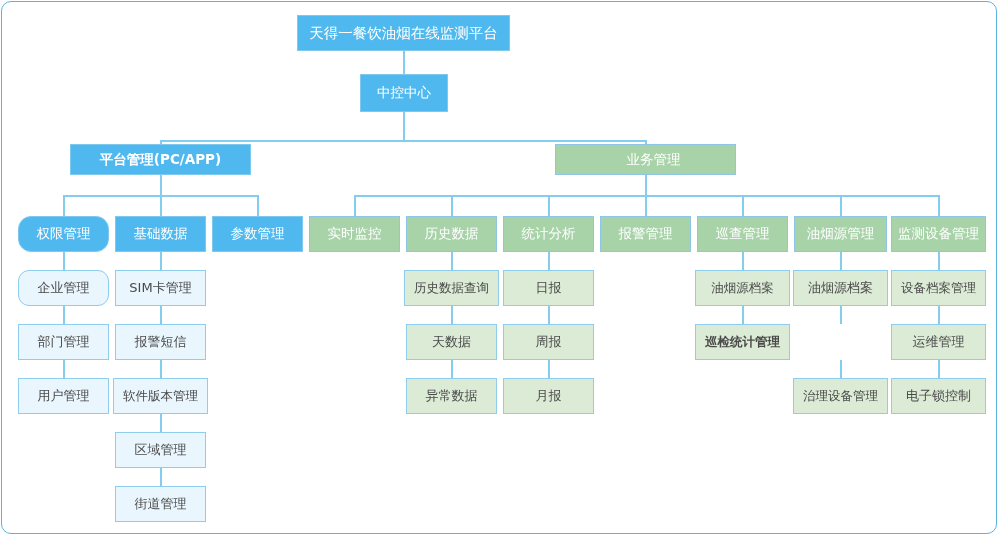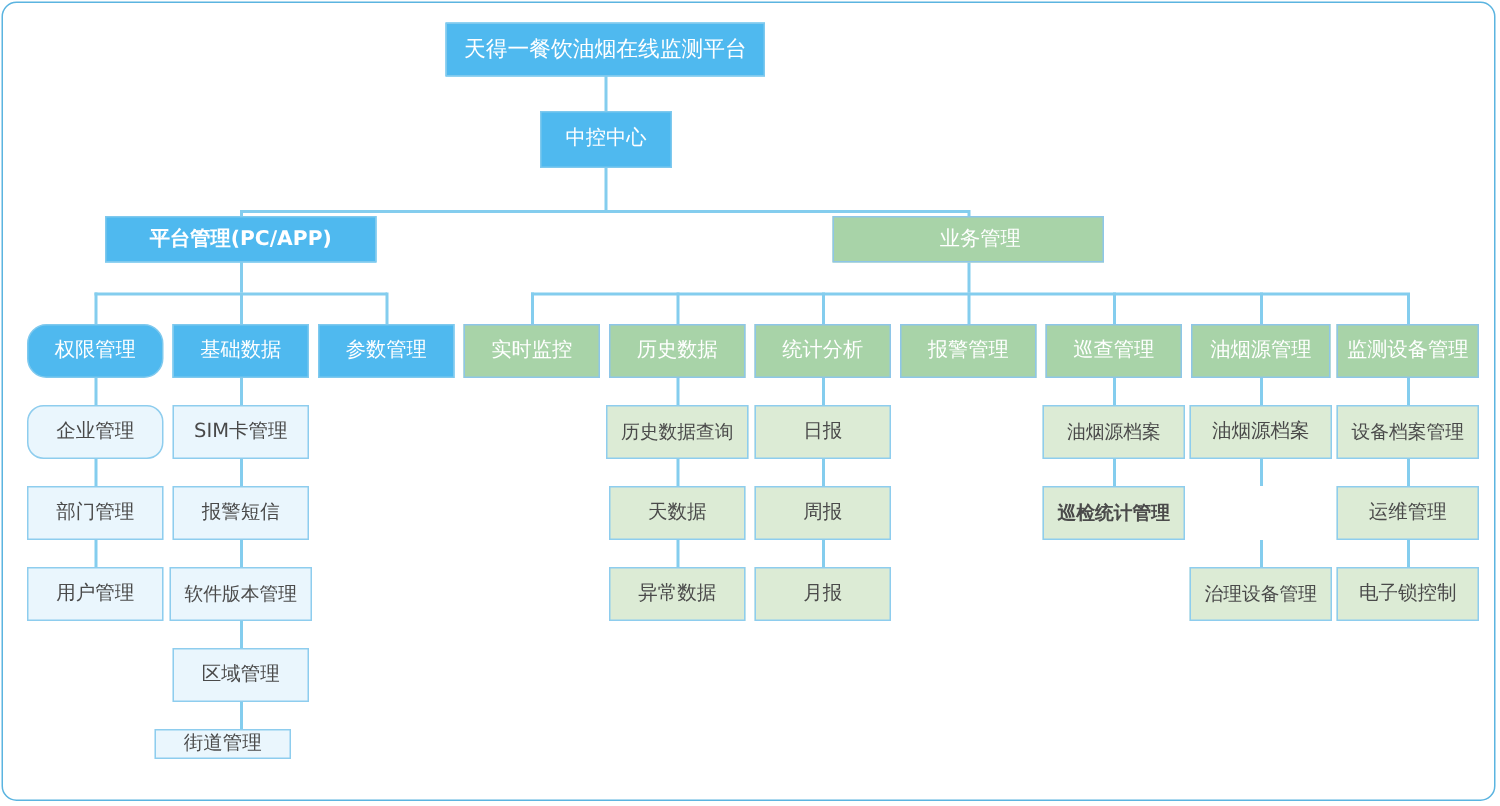--- a/index.html
+++ b/index.html
@@ -160,7 +160,7 @@
   <div class="node n-paleblue" style="left:115px;top:324px;width:91px;height:36px;">报警短信</div>
   <div class="node n-paleblue tight" style="left:113px;top:378px;width:95px;height:36px;">软件版本管理</div>
   <div class="node n-paleblue" style="left:115px;top:432px;width:91px;height:36px;">区域管理</div>
-  <div class="node n-paleblue" style="left:103px;top:486px;width:91px;height:20px;">街道管理</div>
+  <div class="node n-paleblue" style="left:115px;top:486px;width:91px;height:36px;">街道管理</div>
 
   <div class="node n-palegreen tight" style="left:404px;top:270px;width:95px;height:36px;">历史数据查询</div>
   <div class="node n-palegreen" style="left:406px;top:324px;width:91px;height:36px;">天数据</div>

